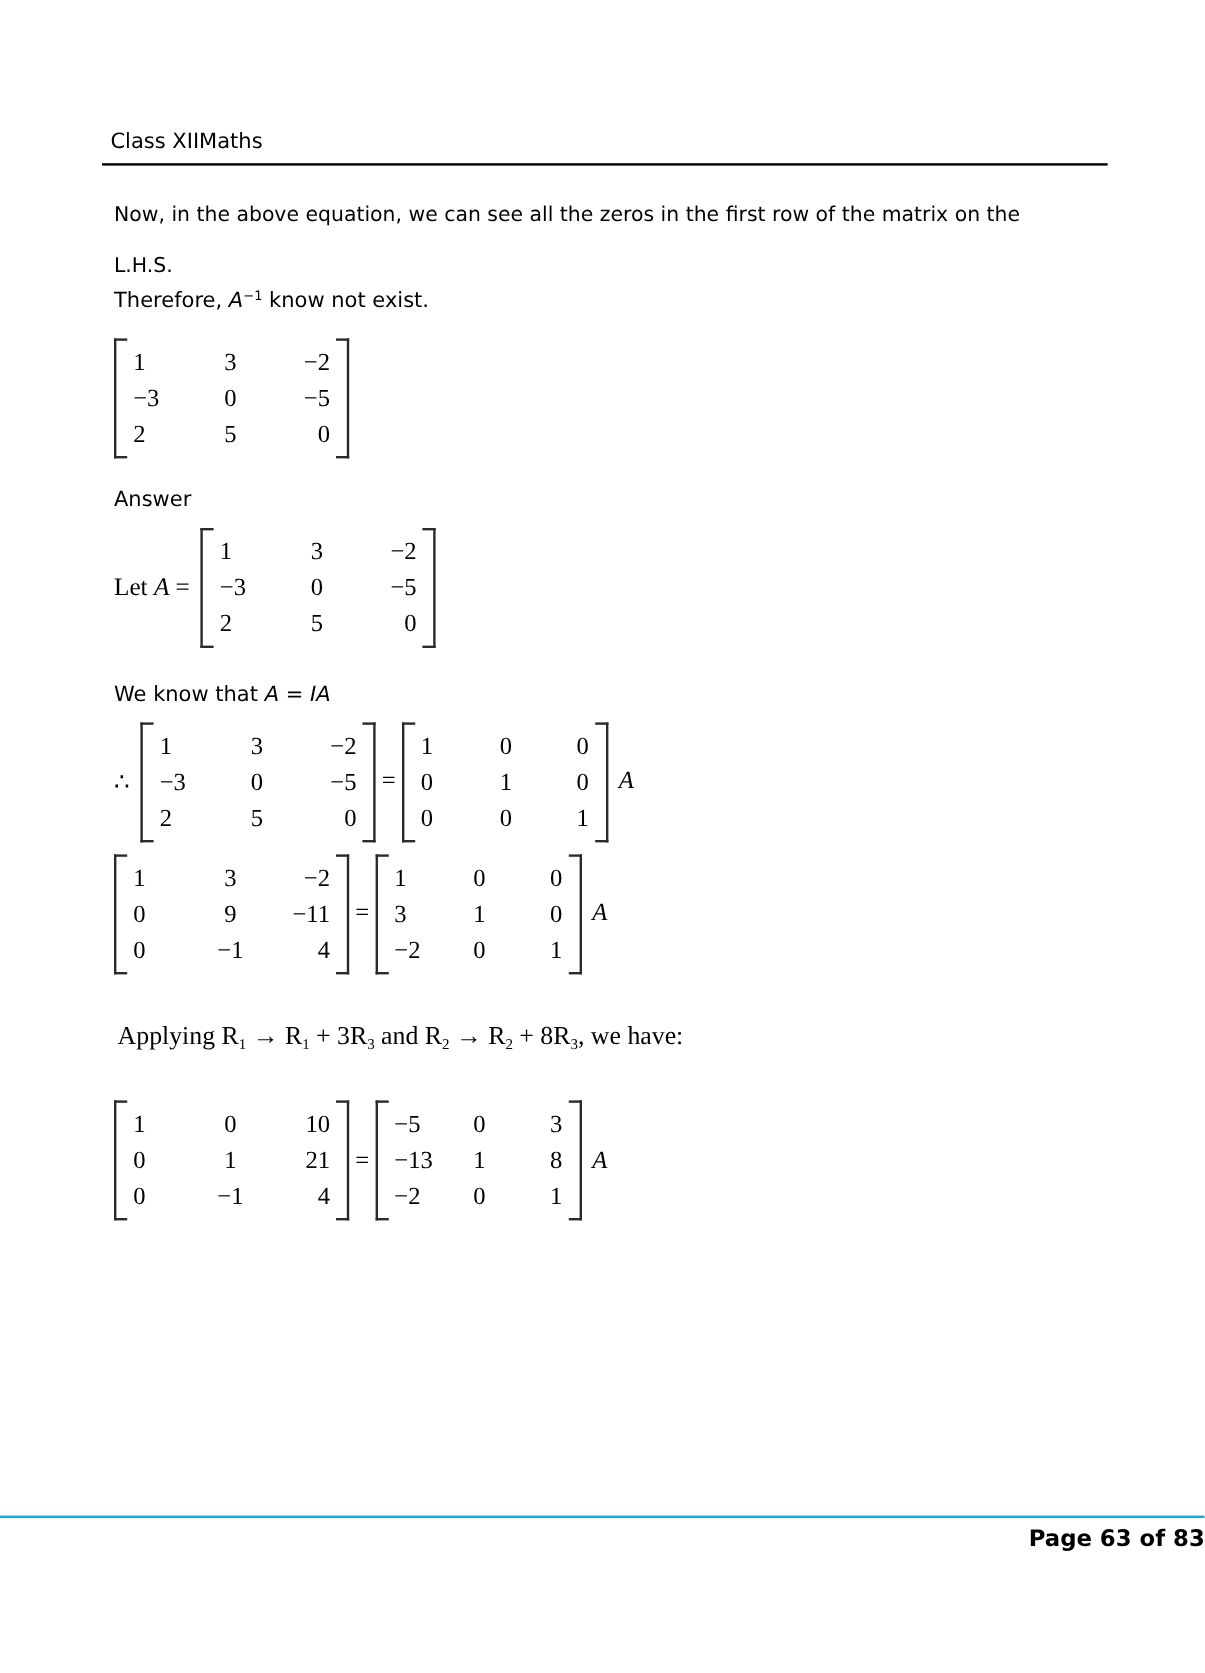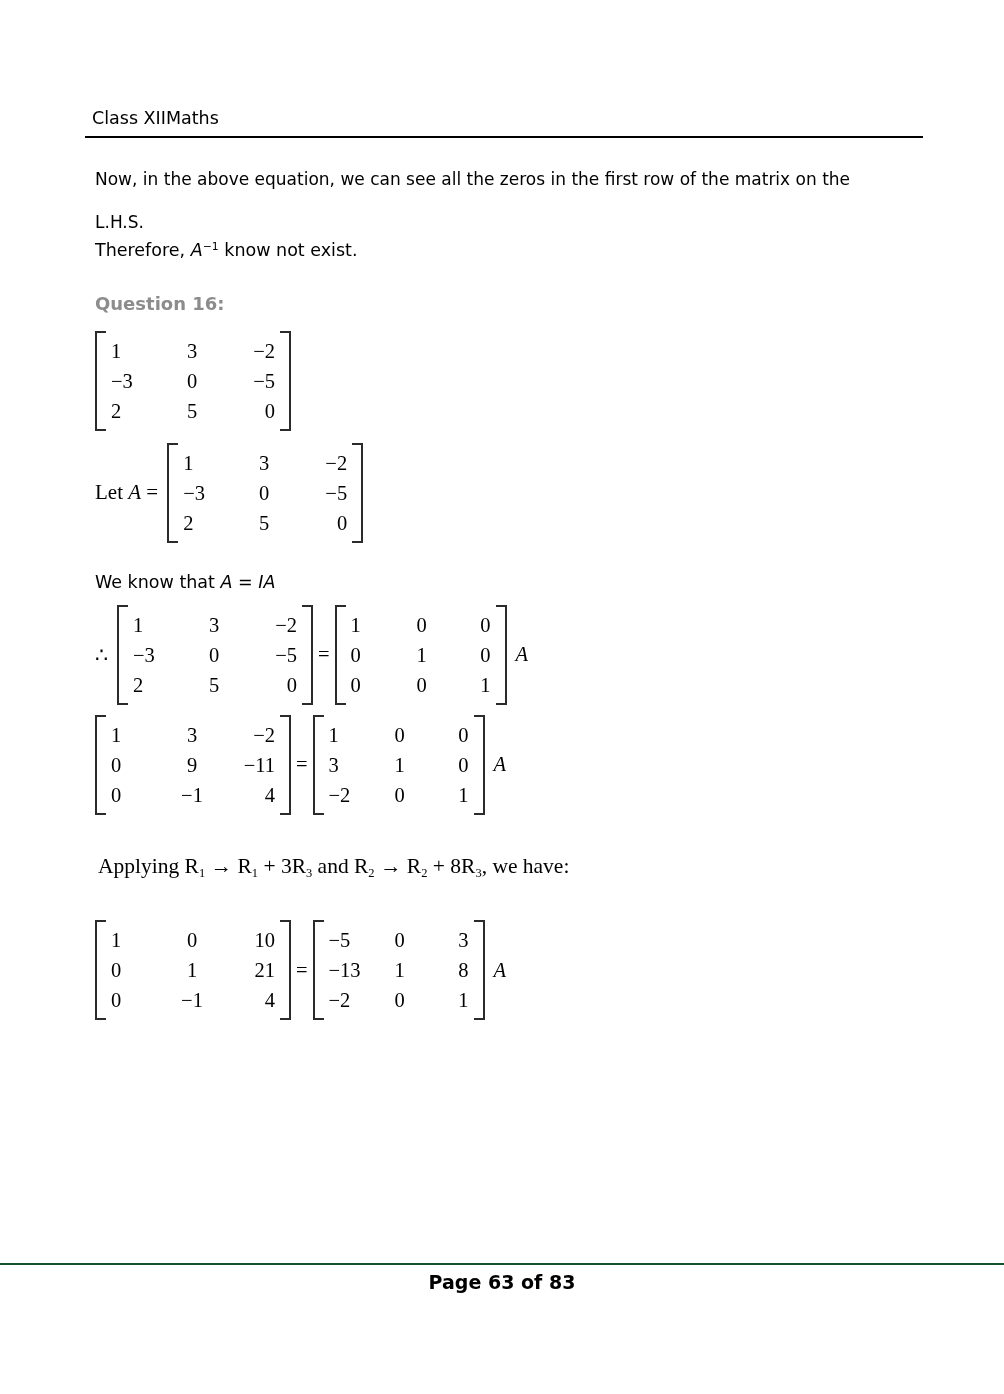--- a/index.html
+++ b/index.html
@@ -105,7 +105,6 @@
 
     <p class="therefore"><span>Therefore, </span><span class="seg-i">A</span><span class="seg-sup">−1</span><span> know not exist.</span></p>
 
-    <p class="q-label">Question 16:</p>
 
 
     <div class="eq-row m1">

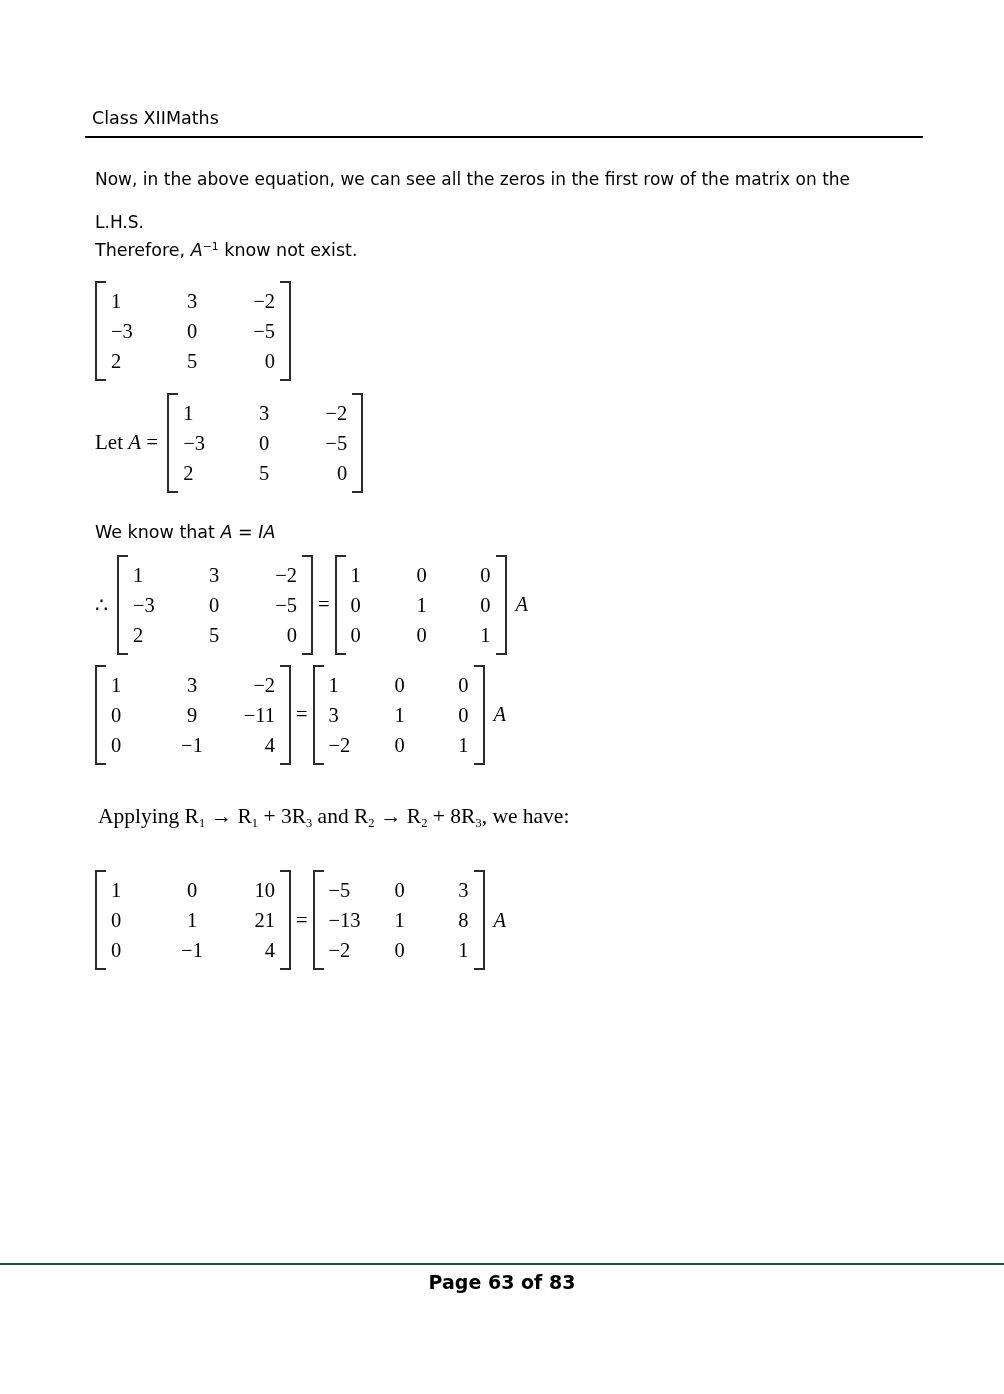--- a/index.html
+++ b/index.html
@@ -125,6 +125,7 @@
       </span>
     </div>
 
+    <p class="answer">Answer</p>
 
     <div class="eq-row leta-row">
       <span class="leta-label"><span>Let </span><span class="seg-i">A</span><span> =</span></span>

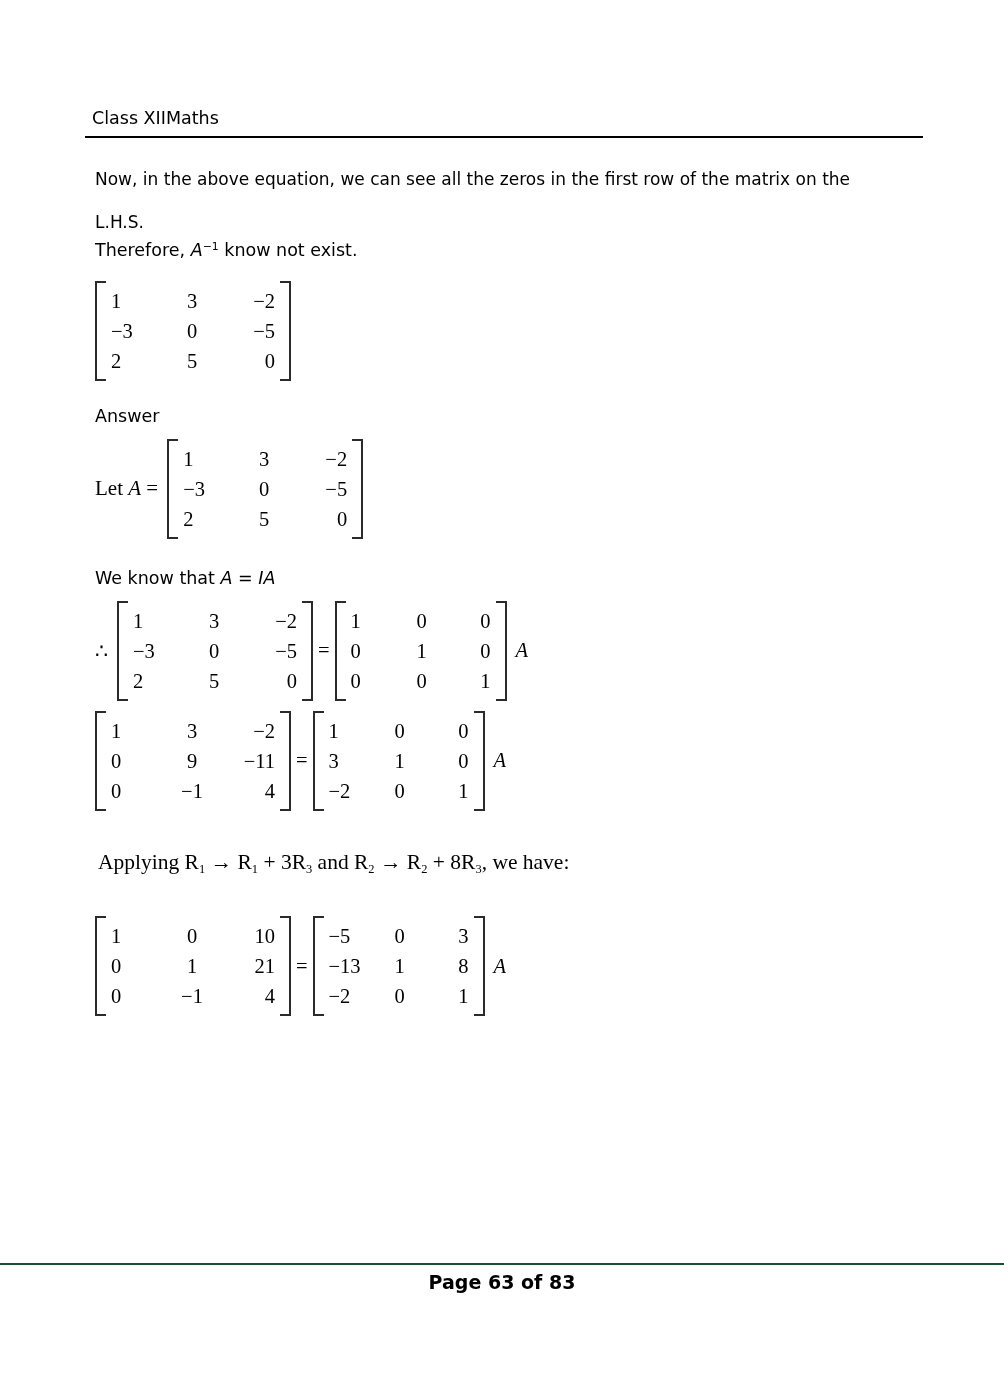--- a/index.html
+++ b/index.html
@@ -81,8 +81,8 @@
   
   .footer{
     position:absolute;left:0;right:0;top:1263px;
-    border-top:2px solid #14532d;
-    text-align:center;
+    border-top:2px solid #0ea5e9;
+    text-align:right;
   }
   .footer-text{
     margin-top:6px;

